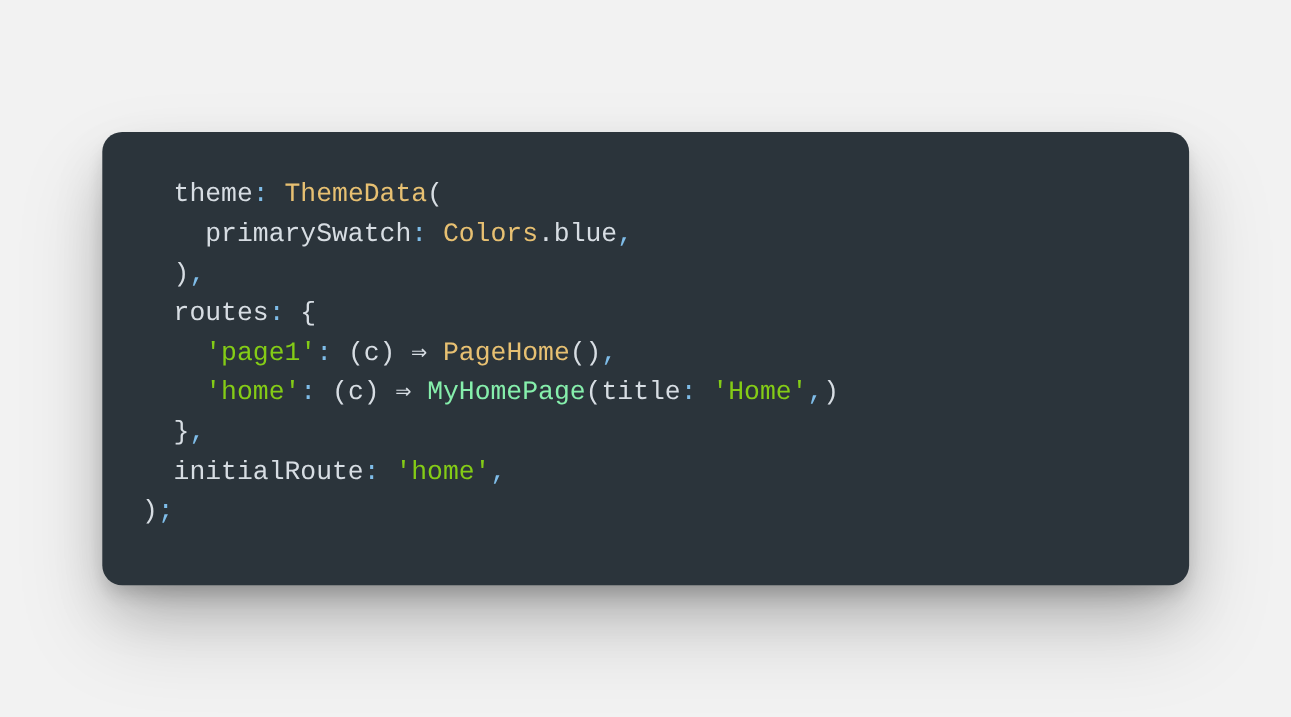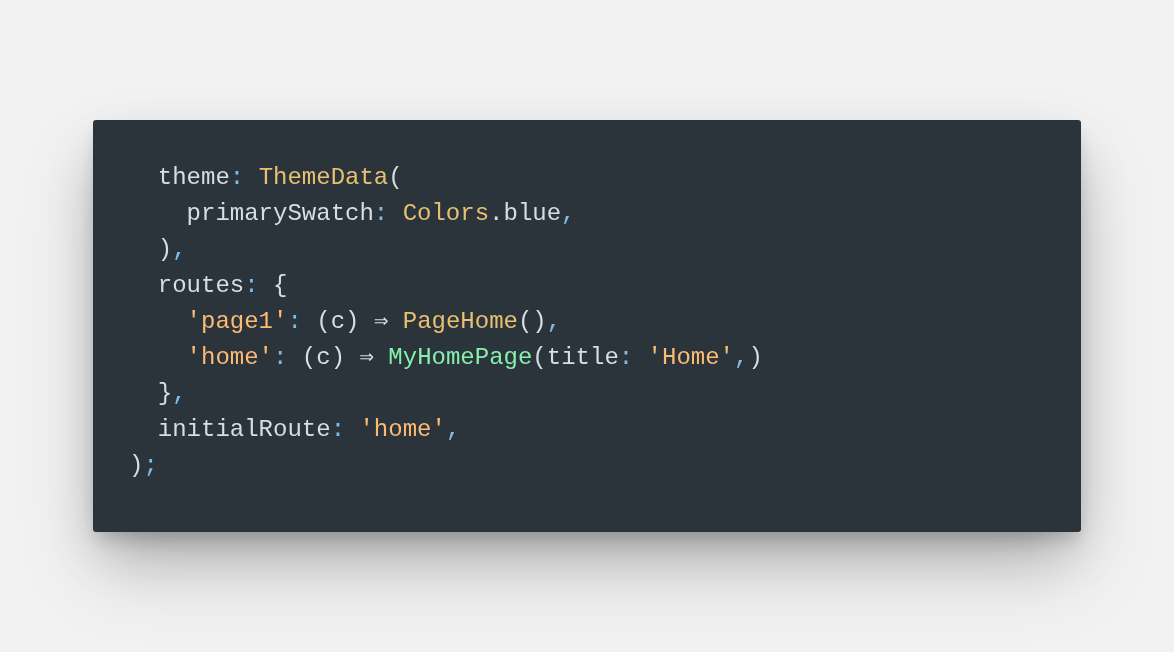--- a/index.html
+++ b/index.html
@@ -15,7 +15,7 @@
     .code-card {
       width: 988px;
       background: #2b343b;
-      border-radius: 3px;
+      border-radius: 18px;
       padding: 40px 36px 48px 36px;
       box-shadow:
         0 10px 15px -3px rgba(0,0,0,0.15),

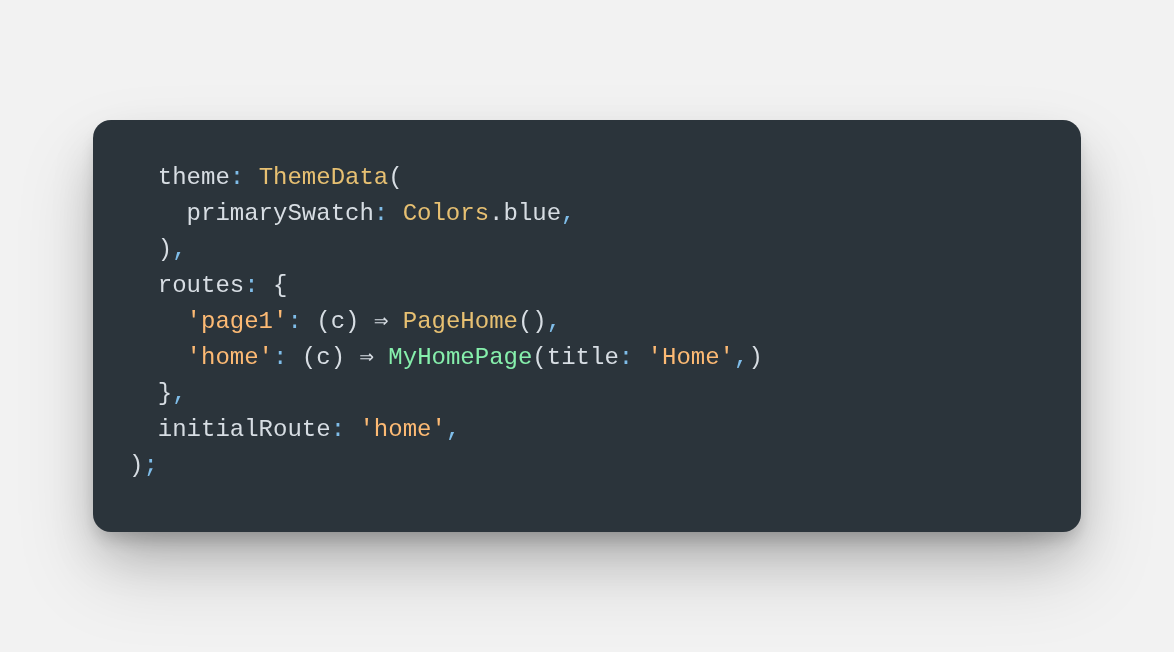--- a/index.html
+++ b/index.html
@@ -33,7 +33,7 @@
     .tok-class   { color: #e7c072; }
     .tok-classY  { color: #86efac; }
     .tok-punc    { color: #d7dde3; }
-    .tok-string  { color: #fdba74; }
+    .tok-string  { color: #84cc16; }
     .tok-arrow   { color: #d7dde3; }
     .tok-dot     { color: #d7dde3; }
     .tok-semi    { color: #7fbde9; }

